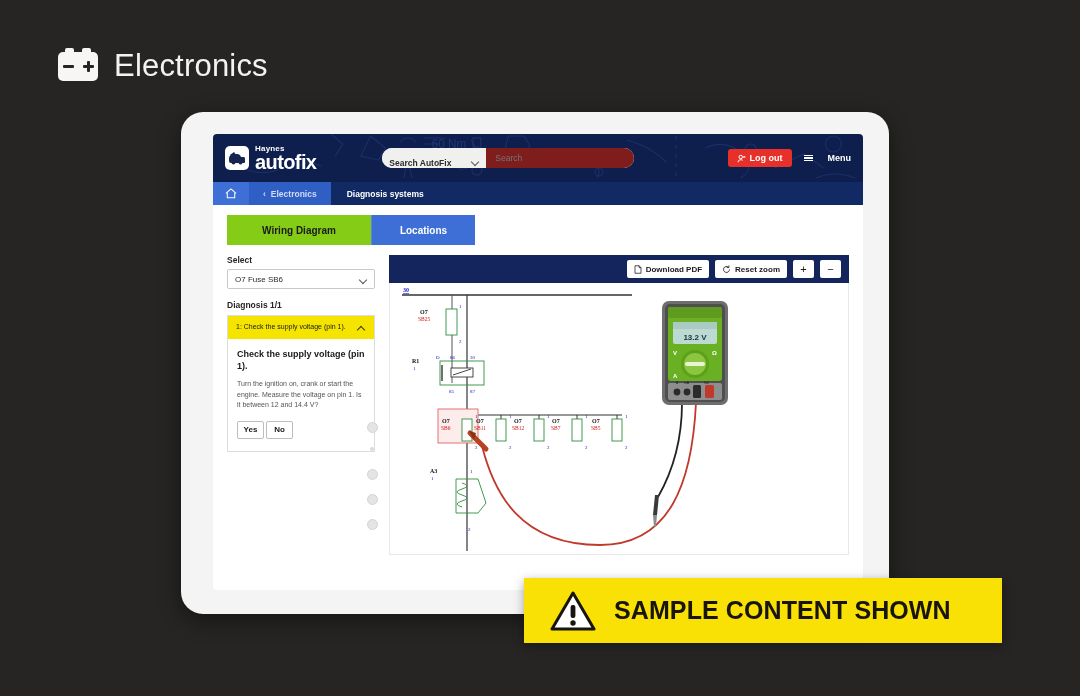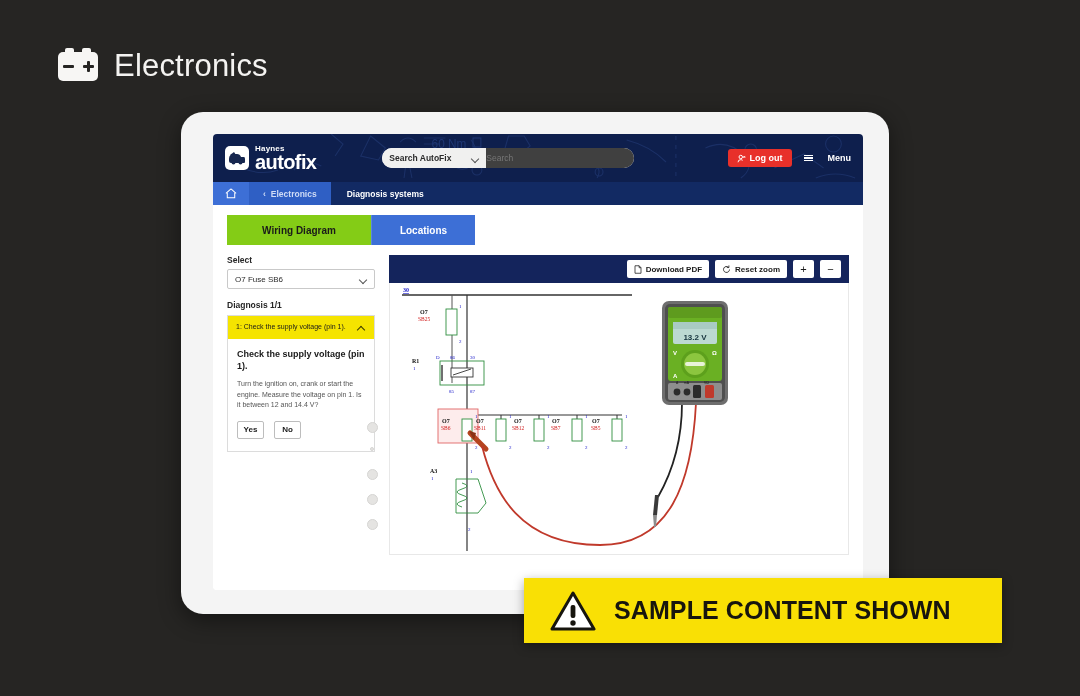--- a/index.html
+++ b/index.html
@@ -94,7 +94,7 @@
     overflow: hidden;
   }
   .search-select {
-    display: flex; align-items: center; justify-content: space-between;
+    display: flex; justify-content: space-between;
     width: 104px; height: 100%; padding: 16px 7px;
     font-size: 8.5px; font-weight: 700; color: #2b2b2b; background: #f0f0ef;
   }

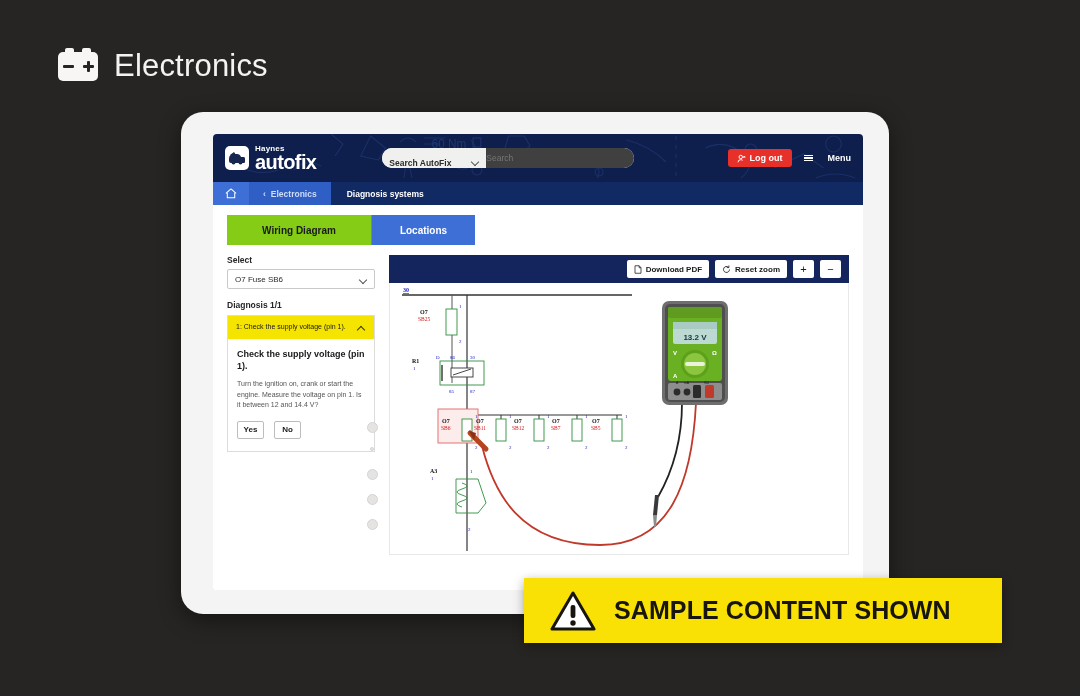--- a/index.html
+++ b/index.html
@@ -106,7 +106,7 @@
   }
   .search-input {
     flex: 1; height: 100%; border: none; outline: none;
-    font-size: 8.5px; color: #8e8e8e; background: #404040;
+    font-size: 8.5px; color: #8e8e8e; padding-left: 9px; background: #7f1d1d;
     font-family: "Liberation Sans", sans-serif;
   }
   .hdr-right { margin-left: auto; display: flex; align-items: center; gap: 12px; z-index: 2; }

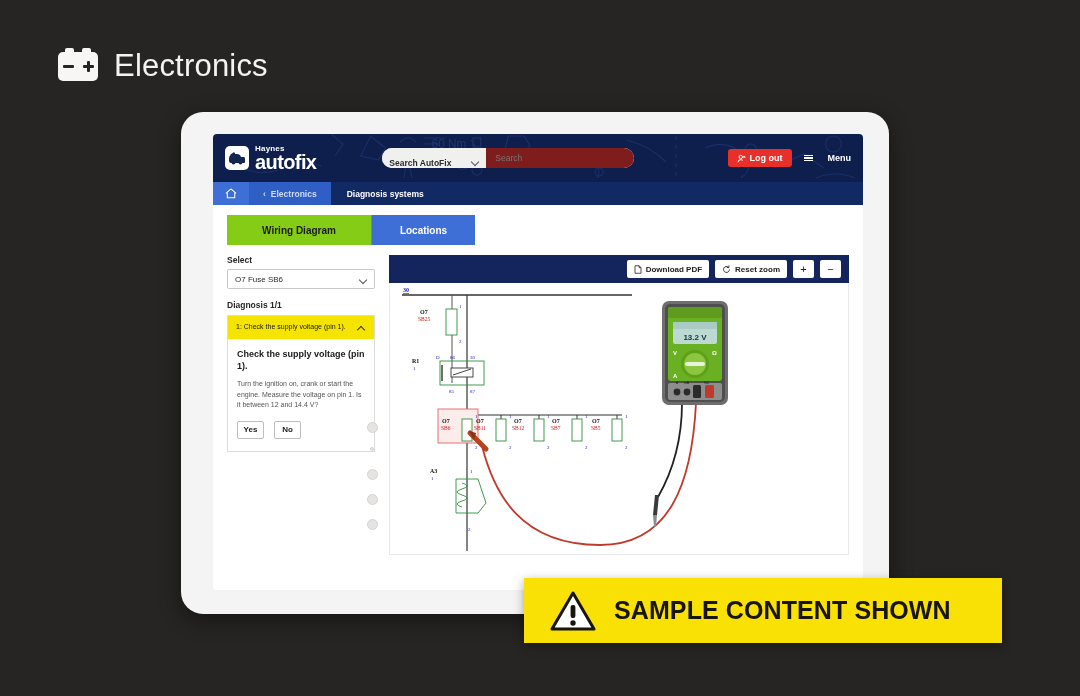--- a/index.html
+++ b/index.html
@@ -170,7 +170,7 @@
   .diag-body { padding: 9px 9px 12px 9px; }
   .diag-h { font-size: 9px; font-weight: 700; color: #1a1a1a; line-height: 1.35; margin-bottom: 7px; }
   .diag-p { font-size: 7px; color: #555; line-height: 1.5; margin-bottom: 10px; }
-  .yn { display: flex; gap: 10px; }
+  .yn { display: flex; gap: 2px; }
   .yn button {
     min-width: 27px; height: 18px; border: 1px solid #bdbdbd; background: #fff;
     font-size: 8px; font-weight: 700; color: #1a1a1a; border-radius: 2px; cursor: pointer;

